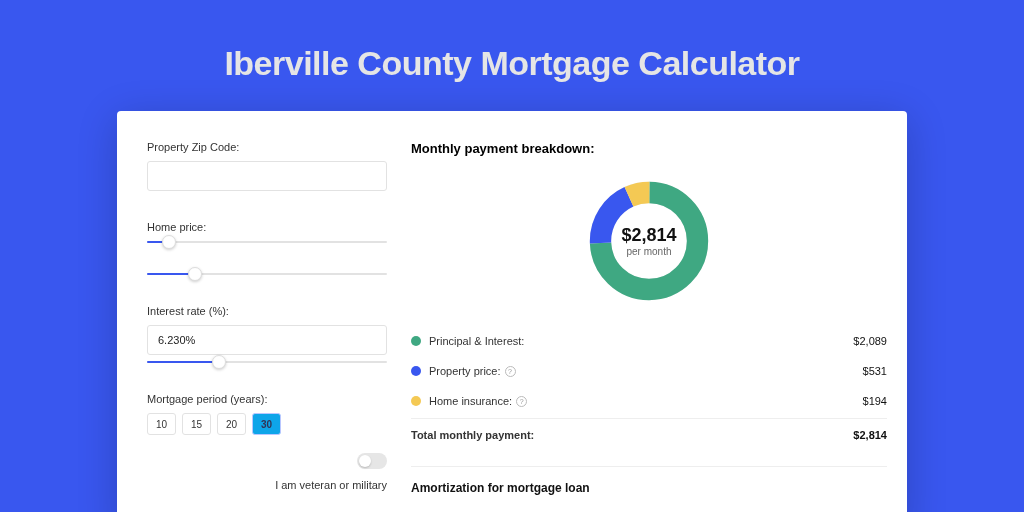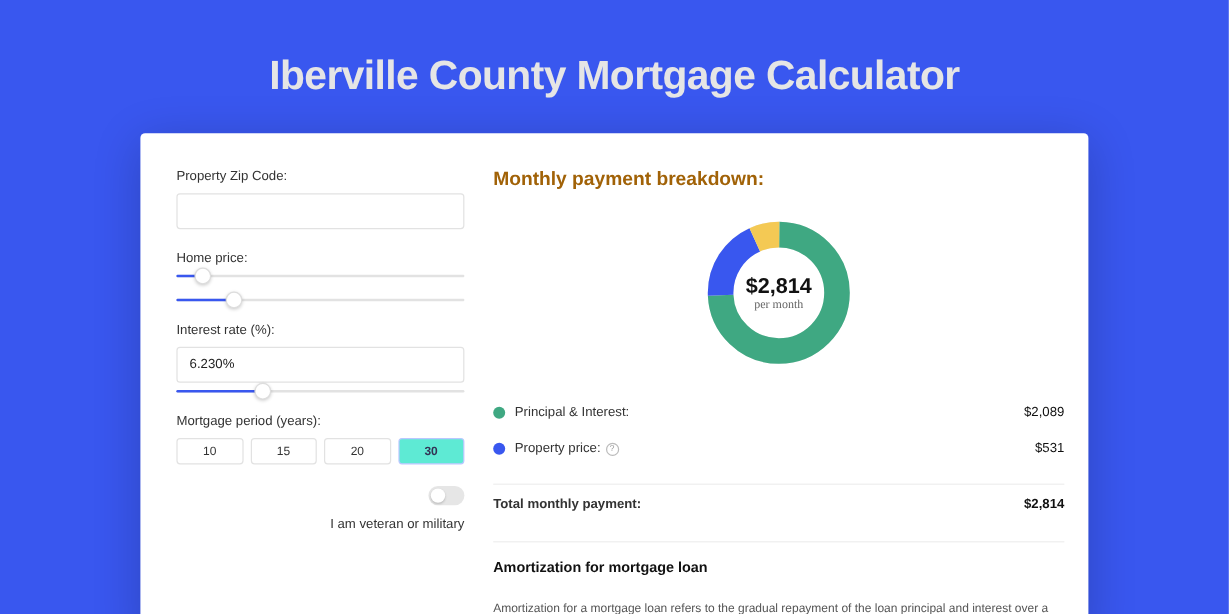--- a/index.html
+++ b/index.html
@@ -36,7 +36,7 @@
     width: 100%; height: 30px; border: 1px solid #e2e2e2; border-radius: 3px;
     font-size: 11px; padding: 0 10px; background: #fff; color: #222;
   }
-  .fld { margin-bottom: 18px; position: relative; }
+  .fld { margin-bottom: 30px; position: relative; }
   .slider-track {
     position: relative; height: 2px; background: #e2e2e2; margin-top: 6px;
     border-radius: 2px;

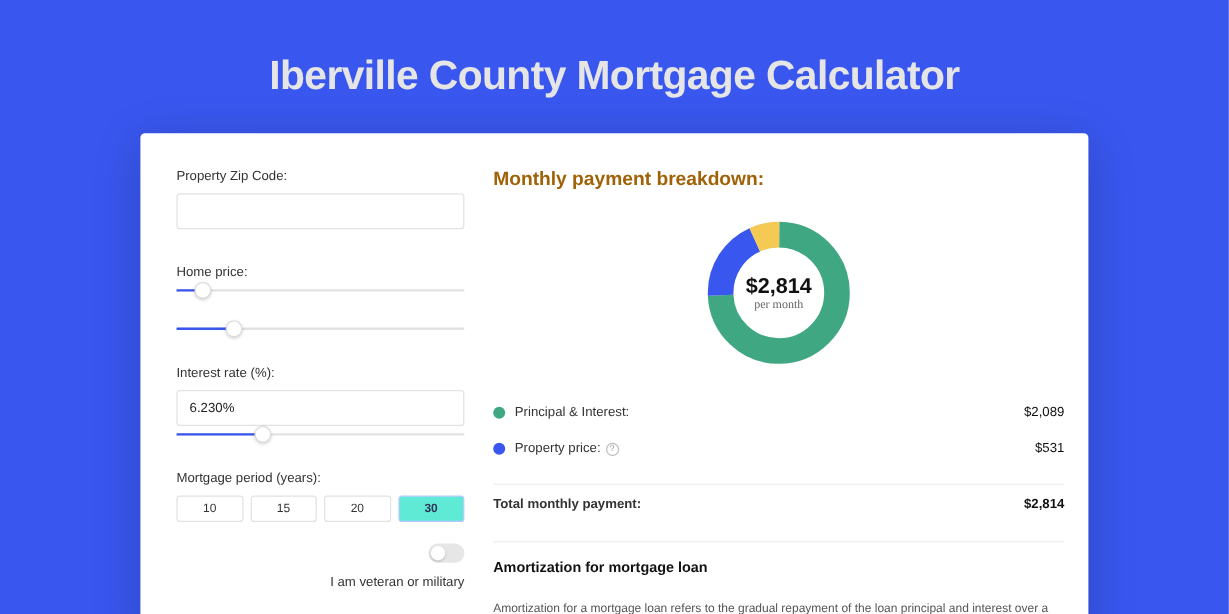--- a/index.html
+++ b/index.html
@@ -69,7 +69,7 @@
   }
   .vet-label { font-size: 11px; color: #333; }
 
-  .breakdown-title { font-size: 16px; font-weight: 700; color: #a16207; margin-bottom: 10px; }
+  .breakdown-title { font-size: 13px; font-weight: 700; color: #000000; margin-bottom: 10px; }
   .donut-wrap { display: flex; justify-content: center; align-items: center; height: 150px; position: relative; margin-bottom: 10px; }
   .donut-center {
     position: absolute; top: 50%; left: 50%; transform: translate(-50%,-50%);

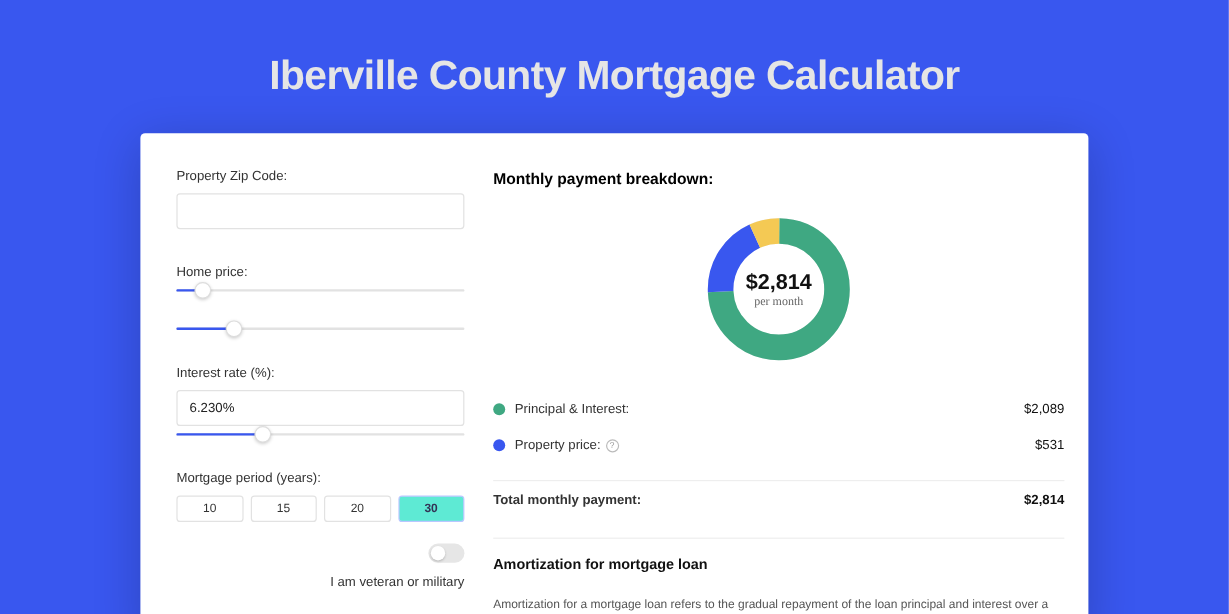--- a/index.html
+++ b/index.html
@@ -76,7 +76,7 @@
     text-align: center;
   }
   .donut-amount { font-size: 18px; font-weight: 800; color: #111; }
-  .donut-sub { font-size: 10px; color: #666; font-family: Liberation Serif, serif; }
+  .donut-sub { font-size: 10px; color: #666; }
   .legend-row {
     display: flex; align-items: center; font-size: 11px; color: #333;
     padding: 9px 0; border-top: 0;

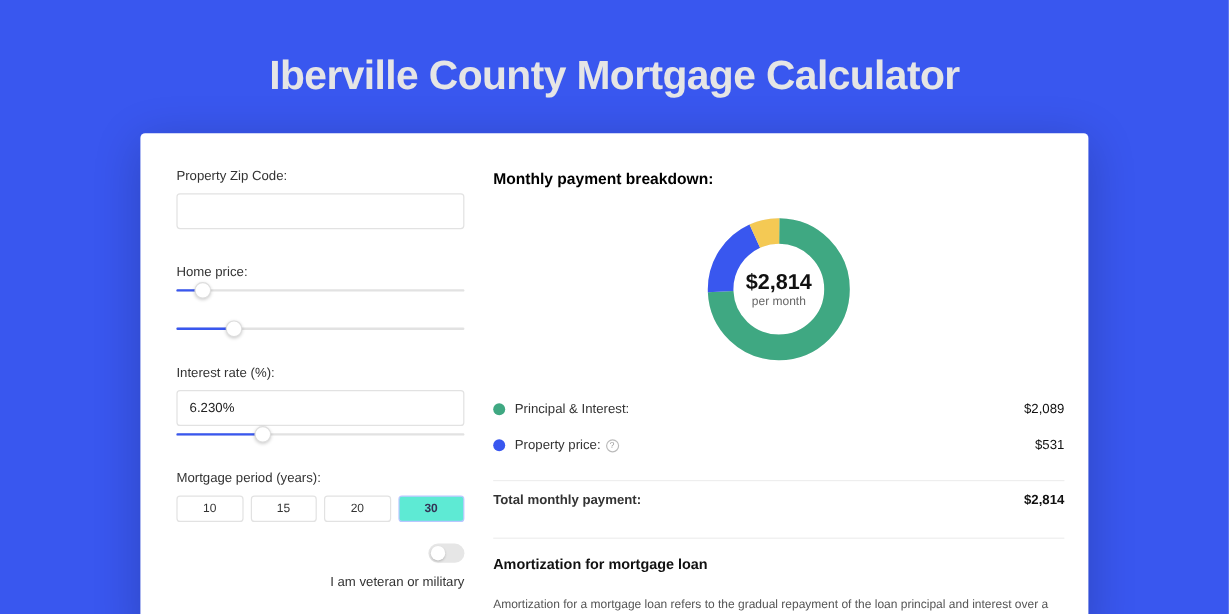--- a/index.html
+++ b/index.html
@@ -190,6 +190,14 @@
           </span>
           <span class="legend-val">$531</span>
         </div>
+        <div class="legend-row">
+          <span class="legend-dot" style="background: rgb(244, 201, 84);"></span>
+          <span class="legend-label">
+            <span>Home insurance:</span>
+            <span class="info-icon">?</span>
+          </span>
+          <span class="legend-val">$194</span>
+        </div>
       </div>
 
     <div class="legend-row legend-total">

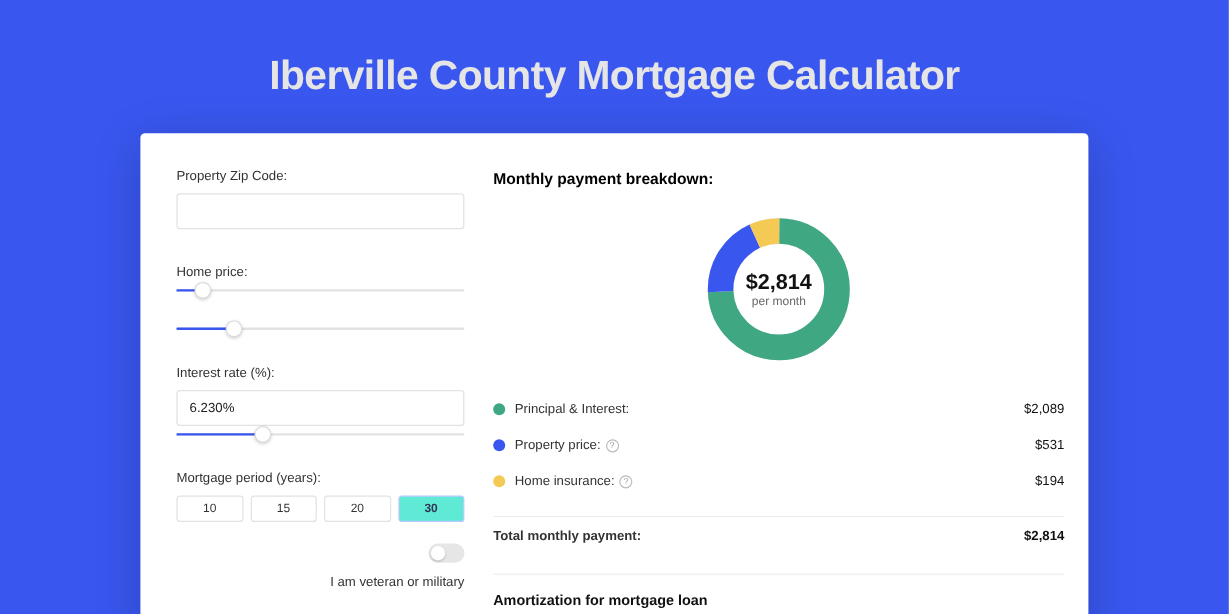--- a/index.html
+++ b/index.html
@@ -54,7 +54,7 @@
   .dp-row .fld-input:last-child { flex: 1; }
   .period-row { display: flex; gap: 6px; margin-top: 4px; }
   .period-btn {
-    width: 56px; height: 22px; border: 1px solid #e2e2e2; border-radius: 3px;
+    width: 29px; height: 22px; border: 1px solid #e2e2e2; border-radius: 3px;
     background: #fff; font-size: 10px; color: #333; cursor: pointer;
     display: flex; align-items: center; justify-content: center;
   }

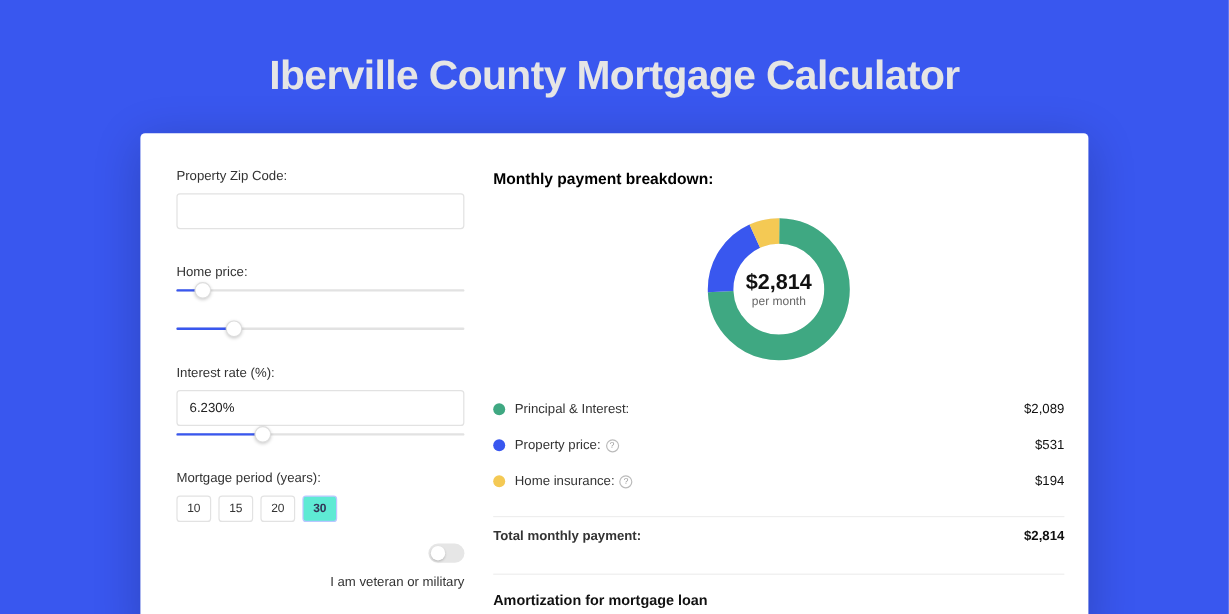--- a/index.html
+++ b/index.html
@@ -58,7 +58,7 @@
     background: #fff; font-size: 10px; color: #333; cursor: pointer;
     display: flex; align-items: center; justify-content: center;
   }
-  .period-btn.active { background: #5eead4; border-color: #b9c7ff; color: #335; font-weight: 600; }
+  .period-btn.active { background: #0ea5e9; border-color: #b9c7ff; color: #335; font-weight: 600; }
   .vet-row { display: flex; align-items: flex-end; gap: 10px; margin-top: 18px; flex-direction: column; }
   .toggle {
     width: 30px; height: 16px; background: #e6e6e6; border-radius: 10px; position: relative;

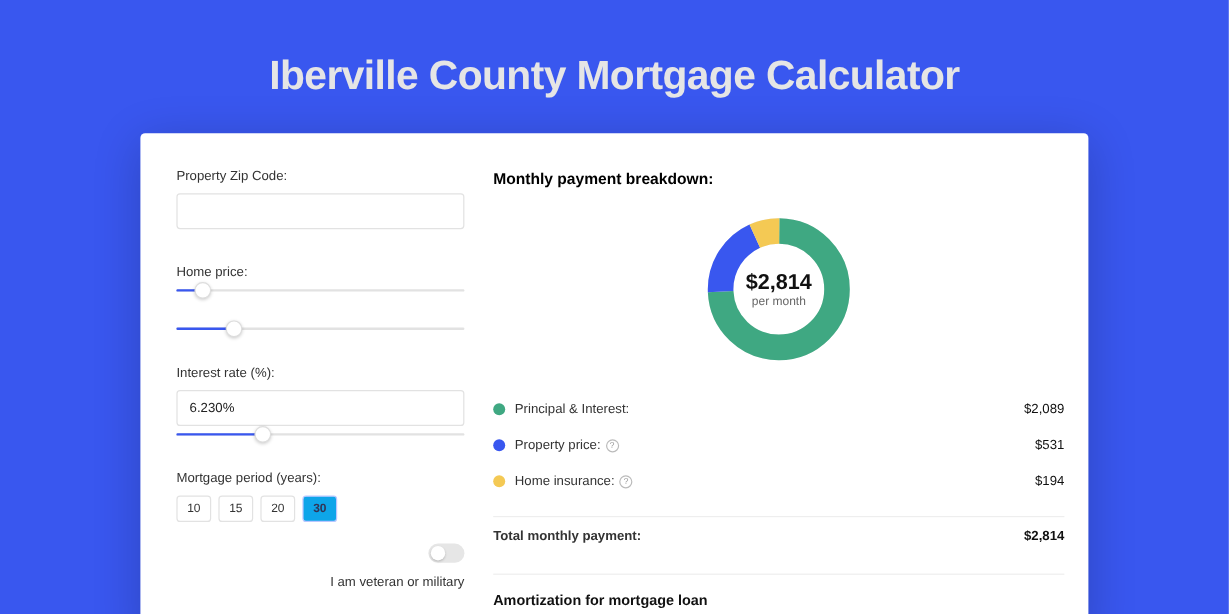--- a/index.html
+++ b/index.html
@@ -92,7 +92,7 @@
     display: inline-flex; align-items: center; justify-content: center;
     font-size: 7px; color: #999; line-height: 1;
   }
-  .legend-total { font-weight: 700; border-top: 1px solid #eee; margin-top: 14px; padding-top: 10px; }
+  .legend-total { font-weight: 700; border-top: 1px solid #eee; margin-top: 2px; padding-top: 10px; }
   .legend-total .legend-val { font-weight: 700; }
   .hr { height: 1px; background: #eee; margin: 16px 0 14px; }
   .amort-title { font-size: 12px; font-weight: 700; color: #111; margin-bottom: 20px; }

